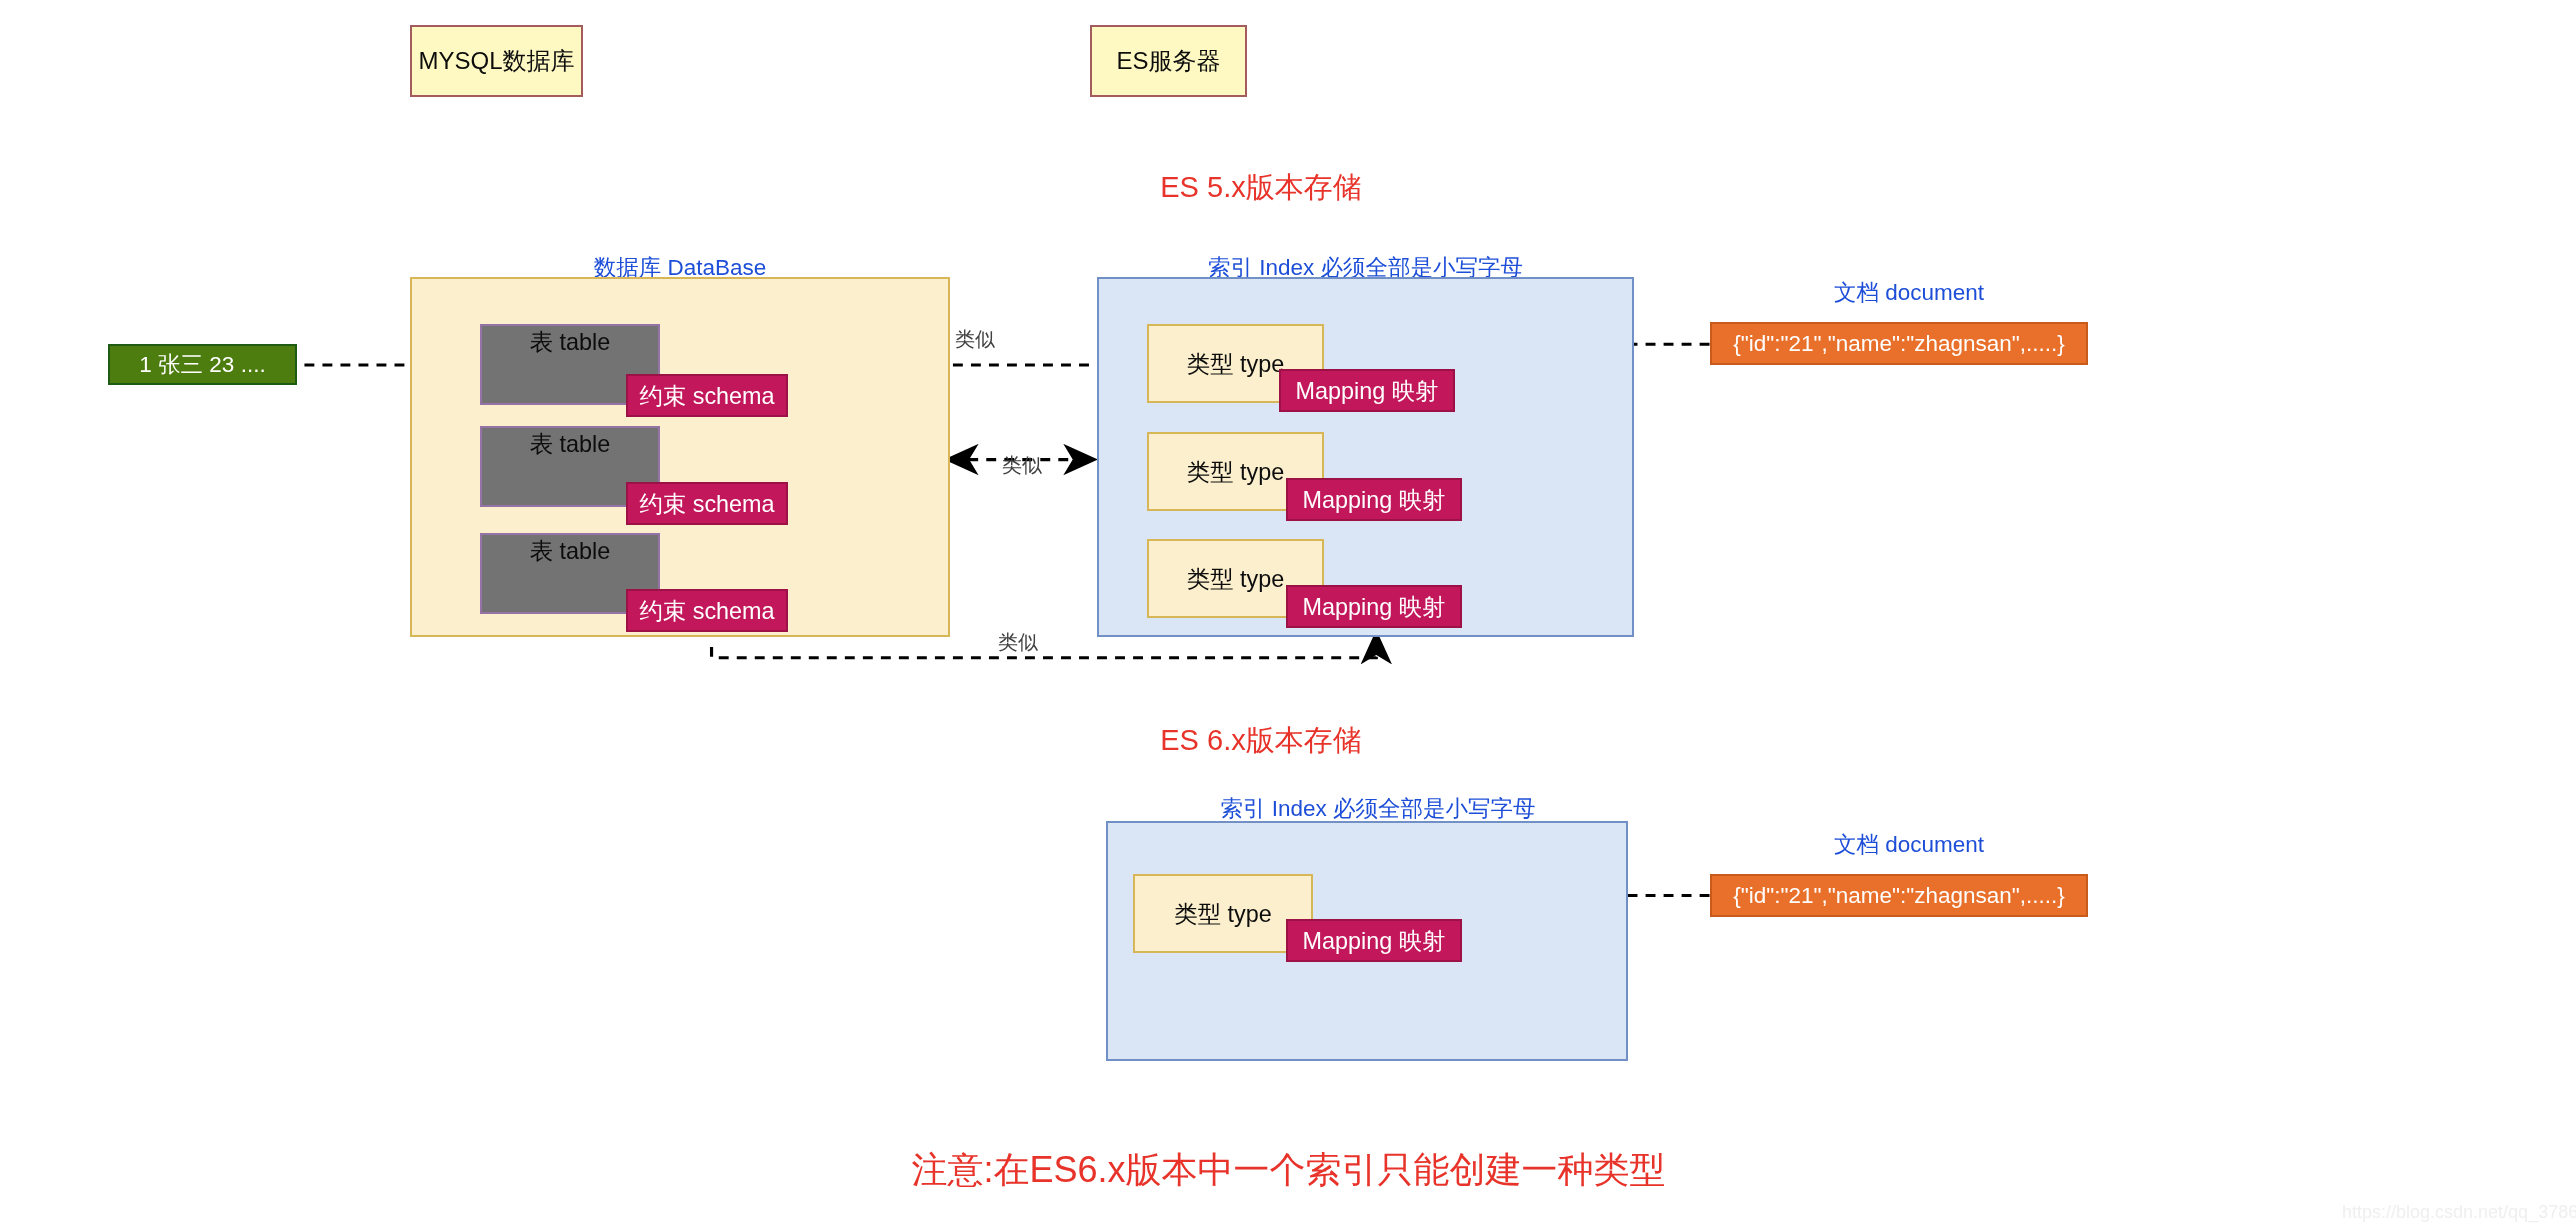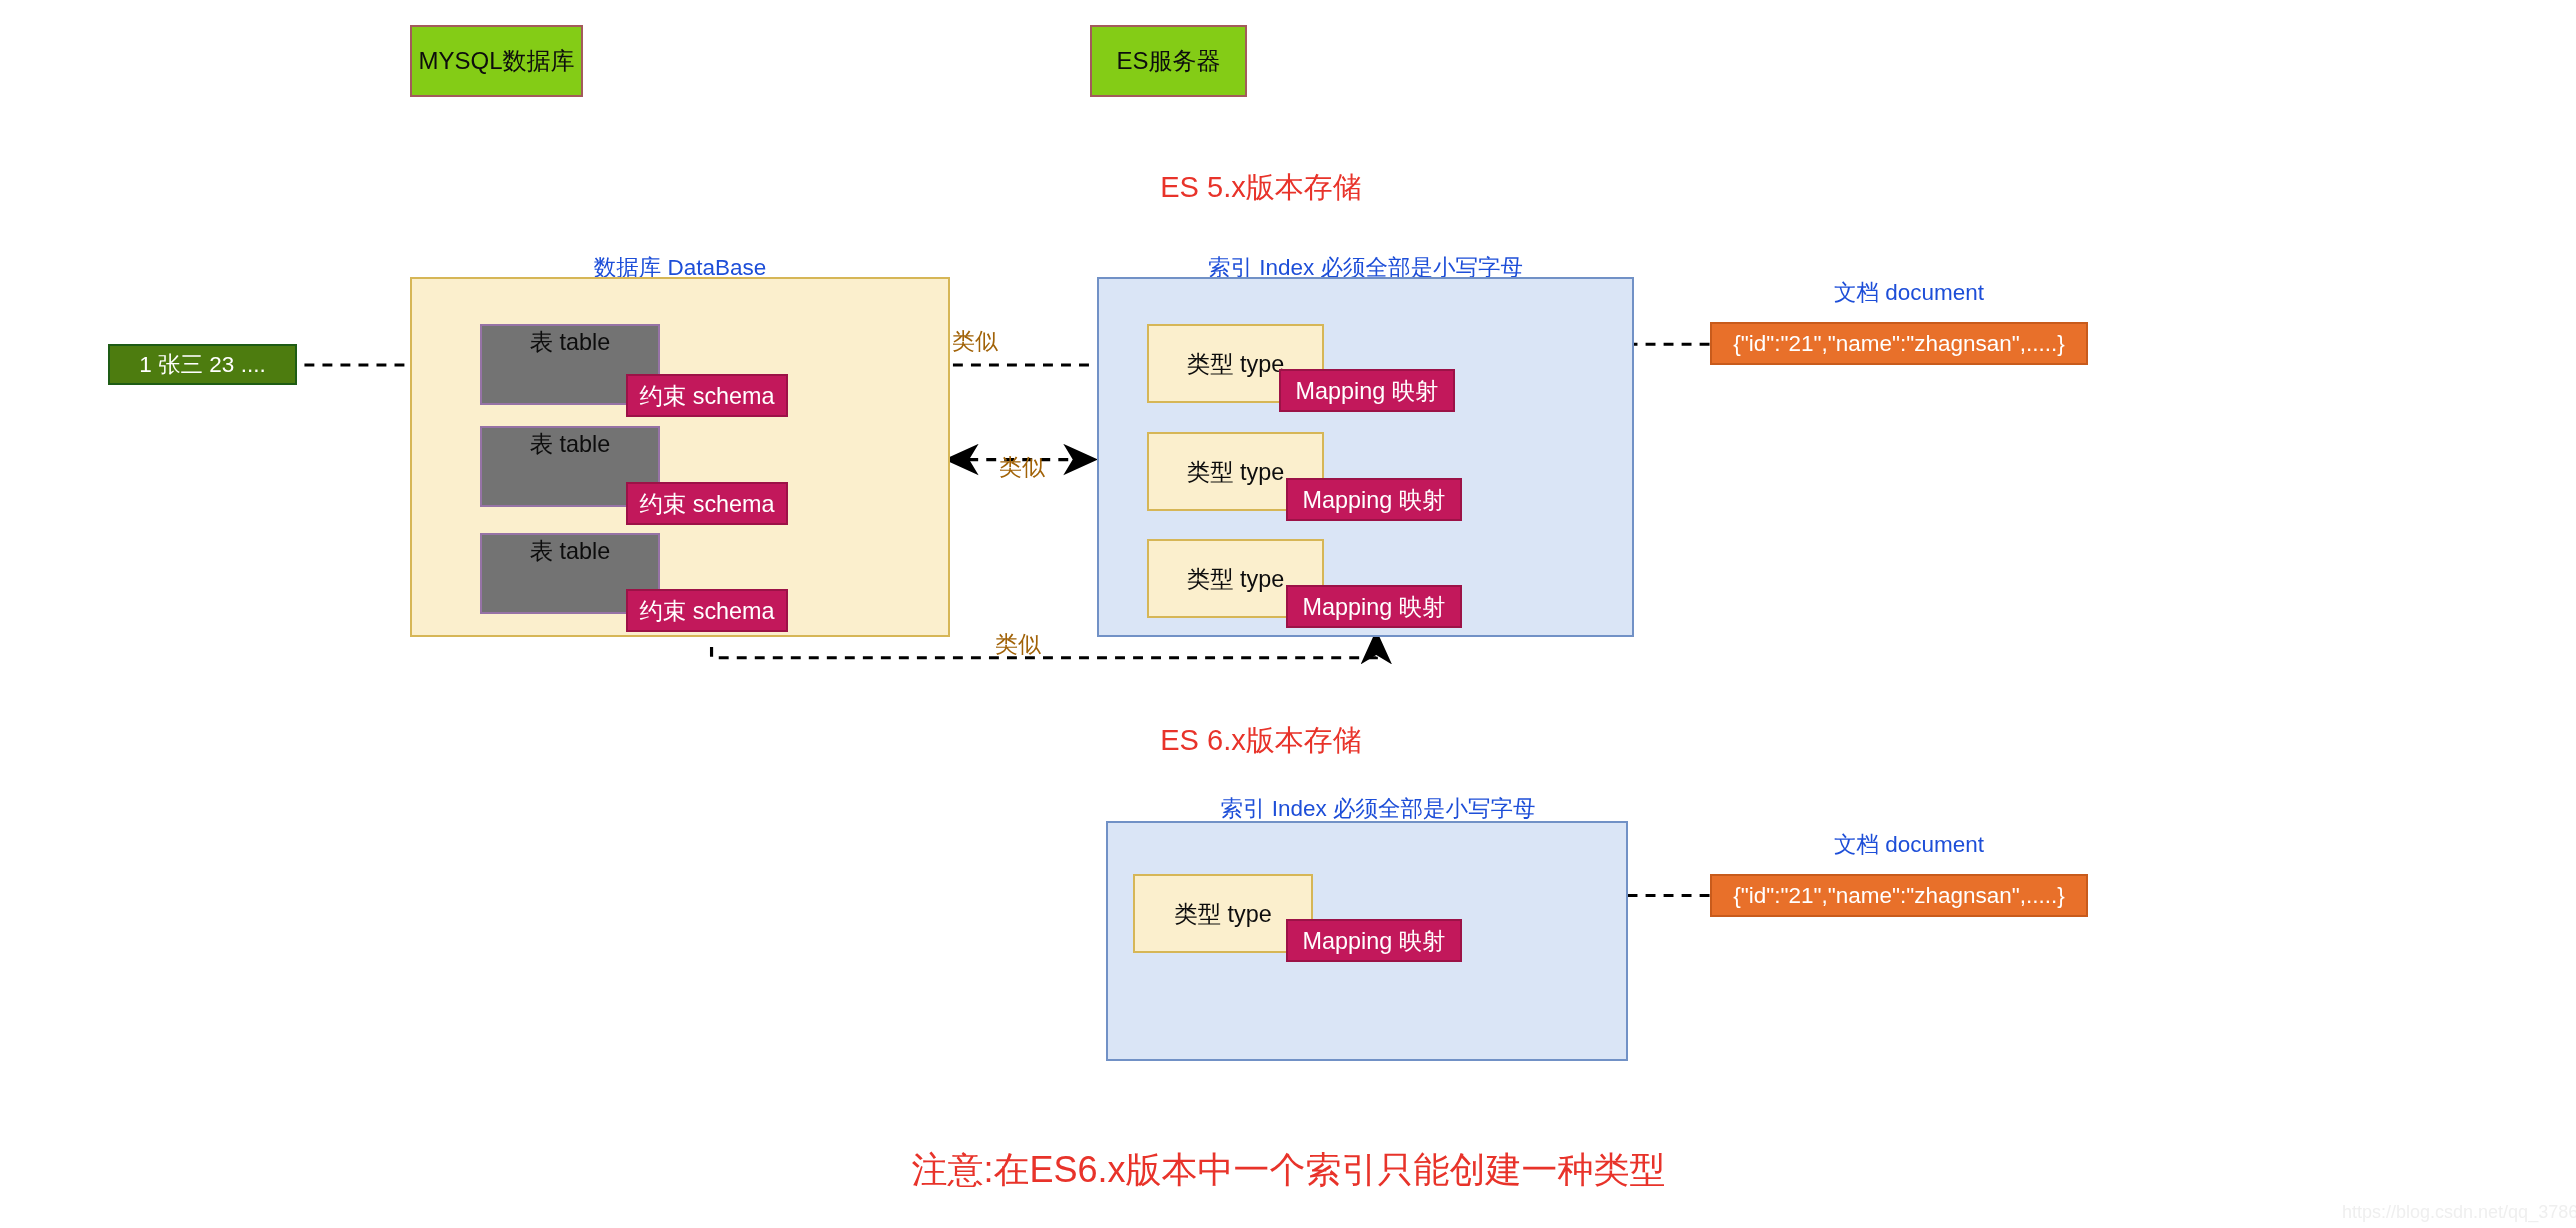--- a/index.html
+++ b/index.html
@@ -12,7 +12,7 @@
 
   
   .pink-box{
-    background:#84cc16;border:2.7px solid #A35B5B;
+    background:#fef9c3;border:2.7px solid #A35B5B;
     display:flex;align-items:center;justify-content:center;
     font-size:24px;color:#0d0d0d;
   }

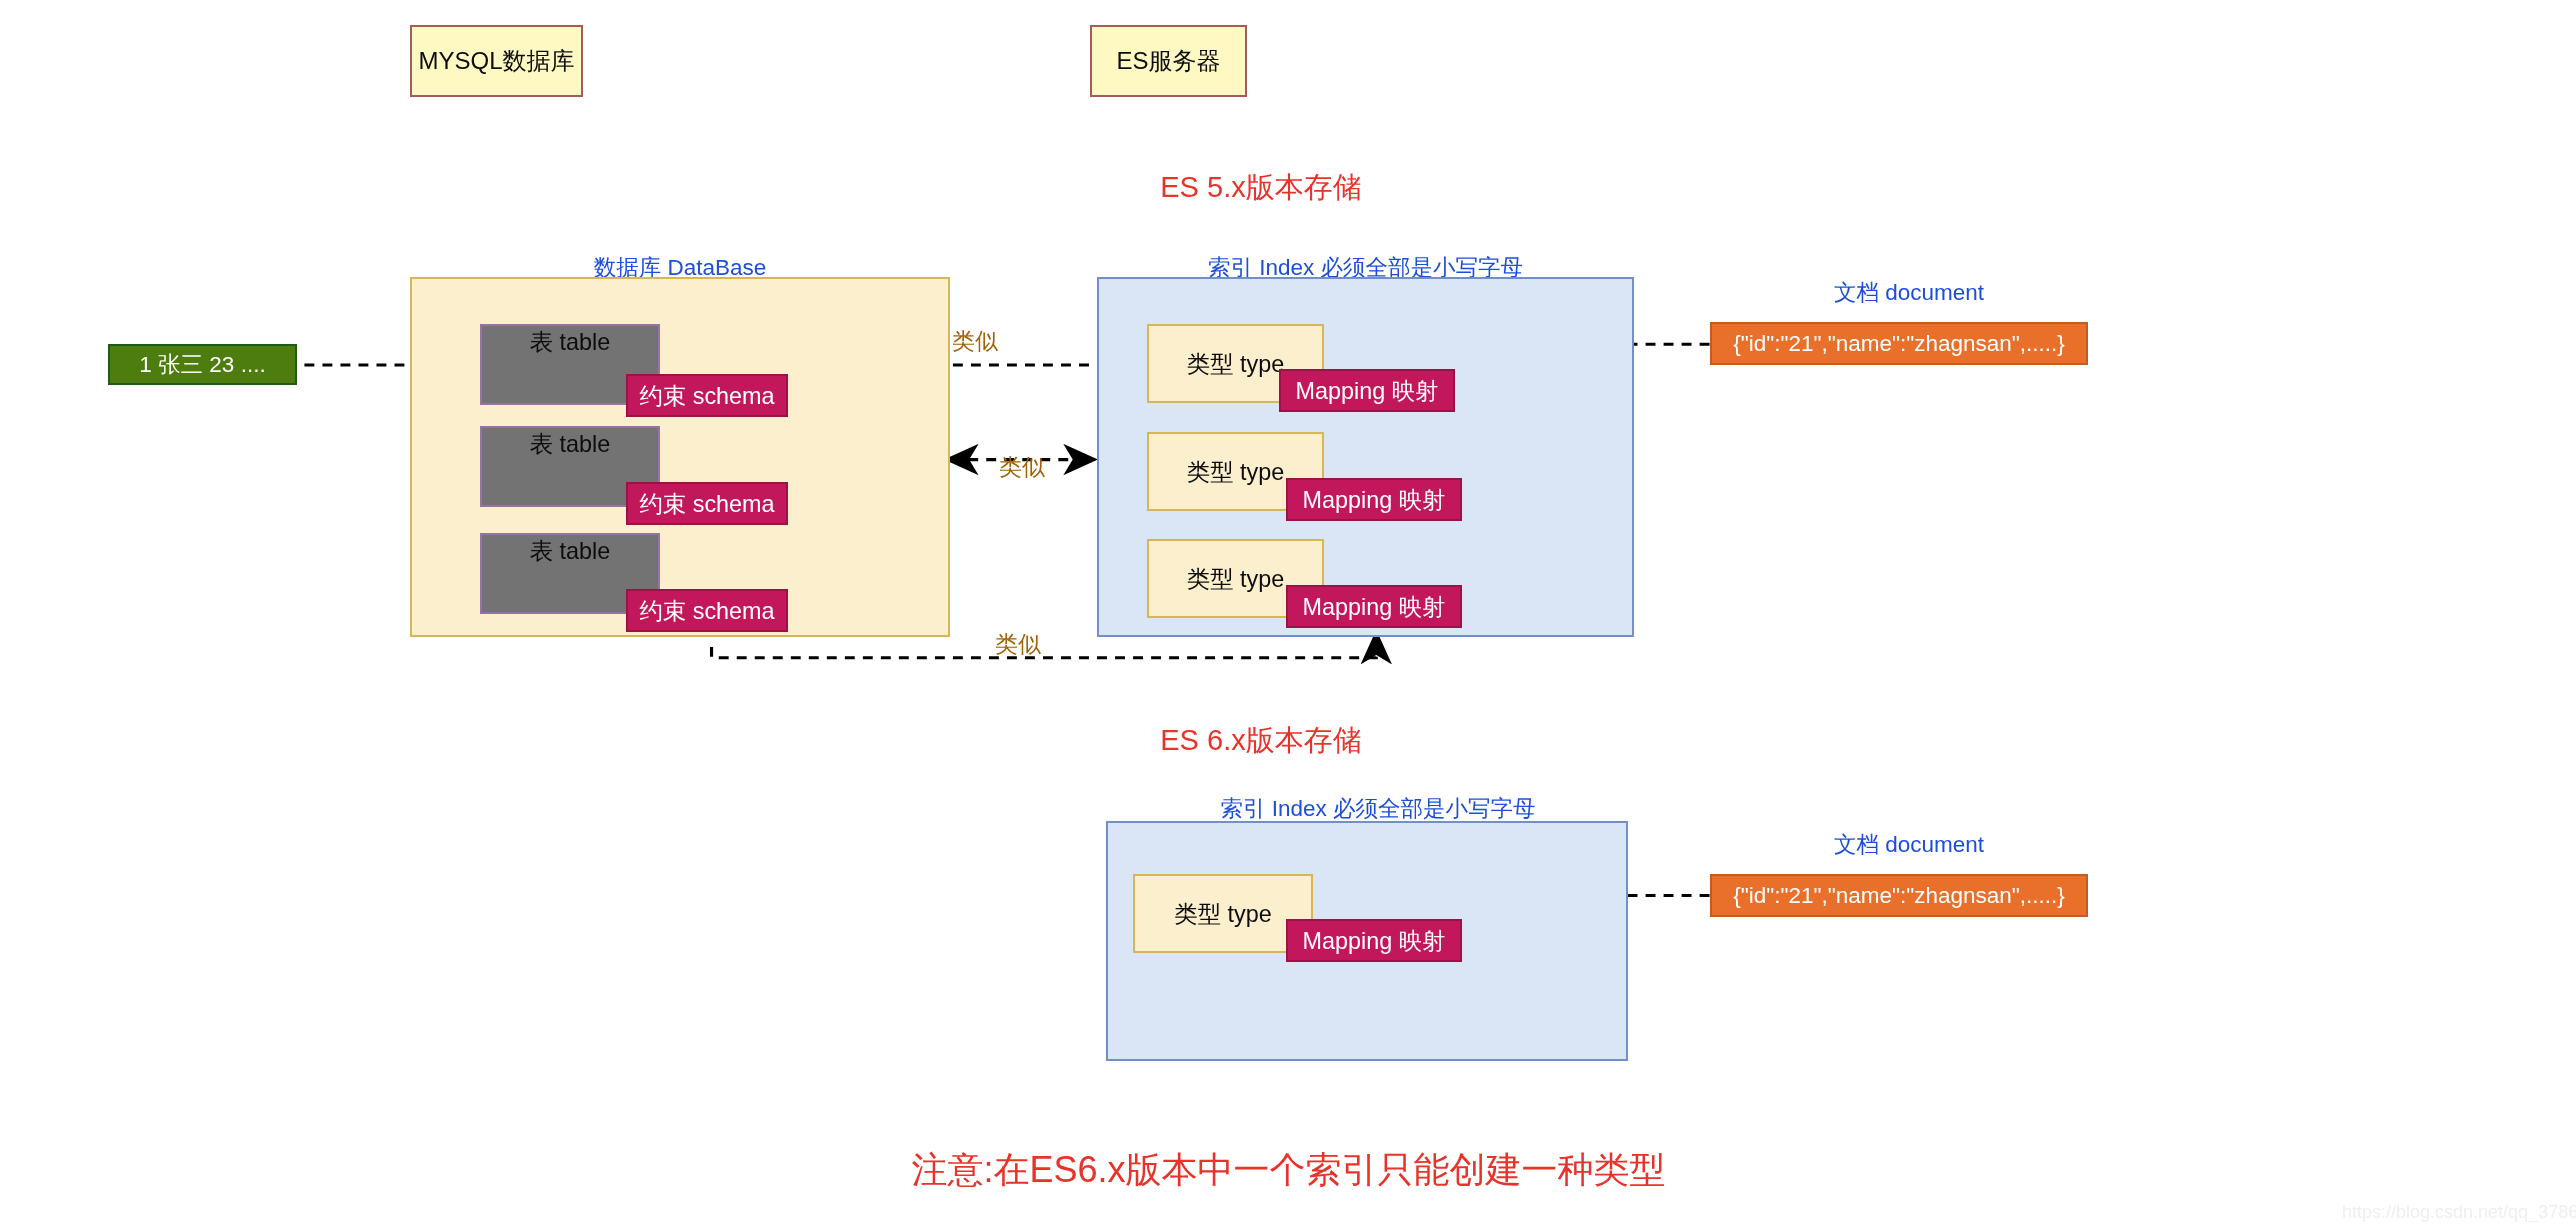--- a/index.html
+++ b/index.html
@@ -60,7 +60,7 @@
     font-size:36px;color:#E8332A;text-align:center;white-space:nowrap;
   }
   .edge-label{
-    font-size:23px;color:#a16207;white-space:nowrap;text-align:center;
+    font-size:20px;color:#404040;white-space:nowrap;text-align:center;
   }
   .watermark{
     font-size:18px;color:#efefef;white-space:nowrap;

